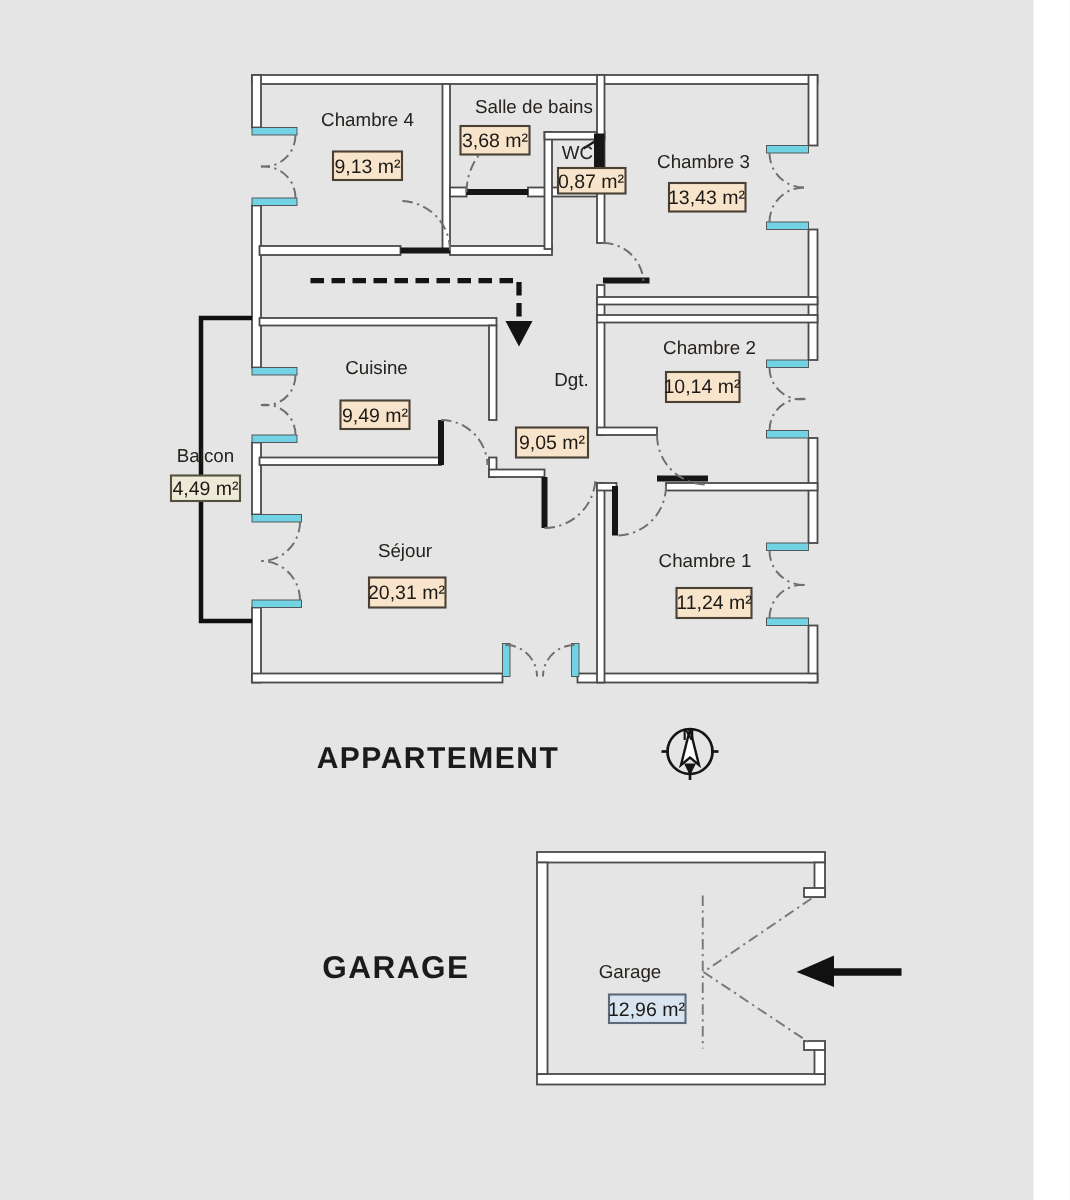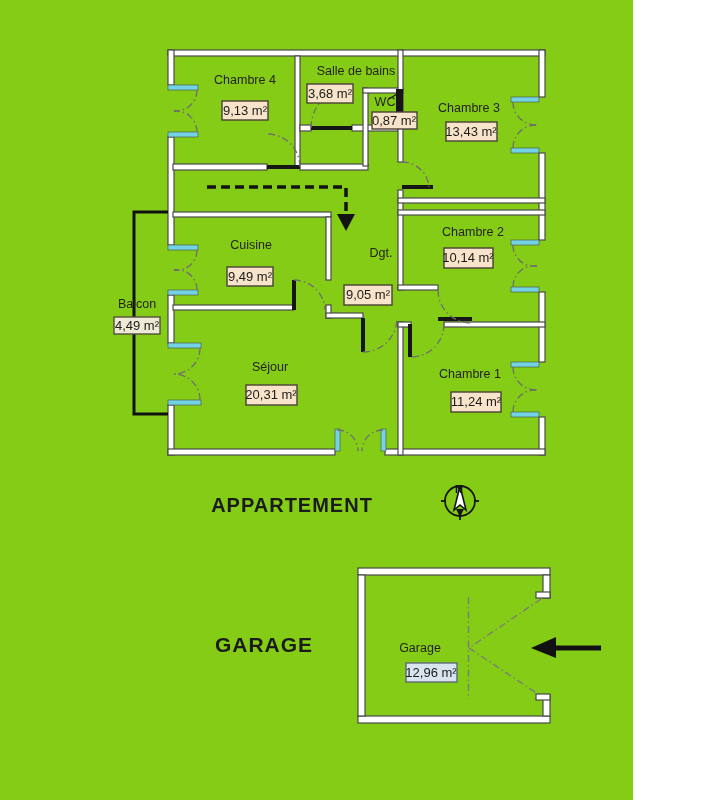--- a/index.html
+++ b/index.html
@@ -3,7 +3,7 @@
 <meta charset="utf-8">
 <style>
   html,body{margin:0;padding:0;background:#fff;}
-  .page{position:relative;width:633px;height:800px;background:#84cc16;overflow:hidden;
+  .page{position:relative;width:689px;height:800px;background:#e5e5e5;overflow:hidden;
         font-family:"Liberation Sans", sans-serif;}
   svg{position:absolute;left:0;top:0;}
   .wall{fill:#ffffff;stroke:#4a4a4a;stroke-width:1.2;}

